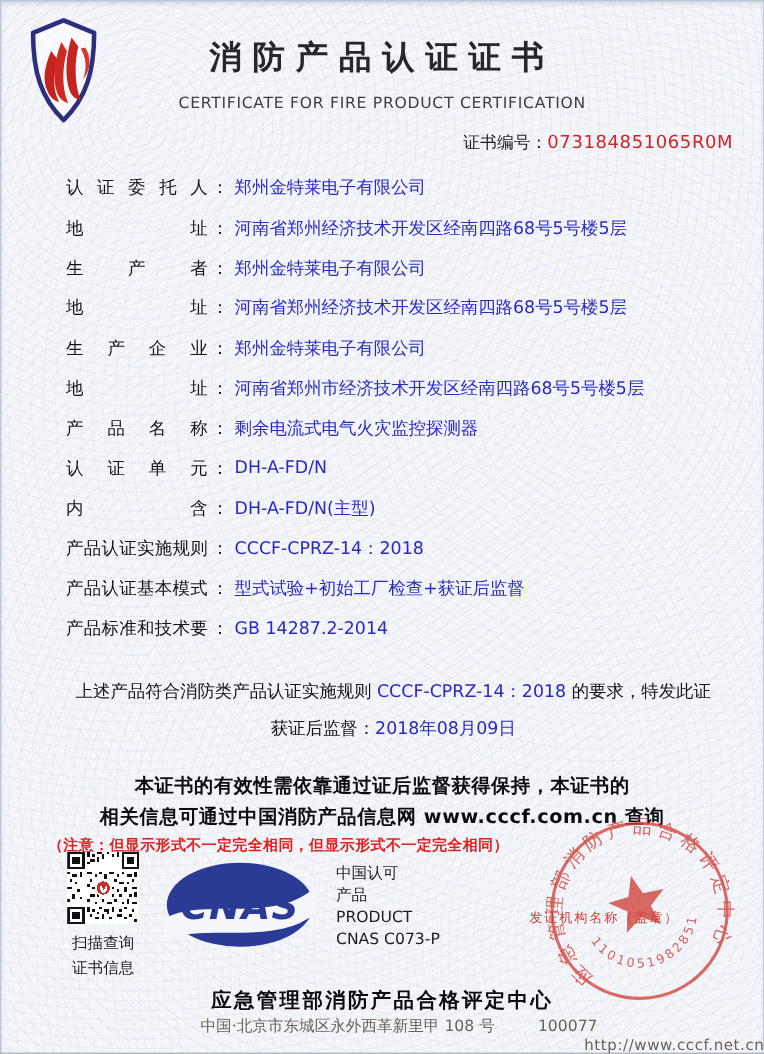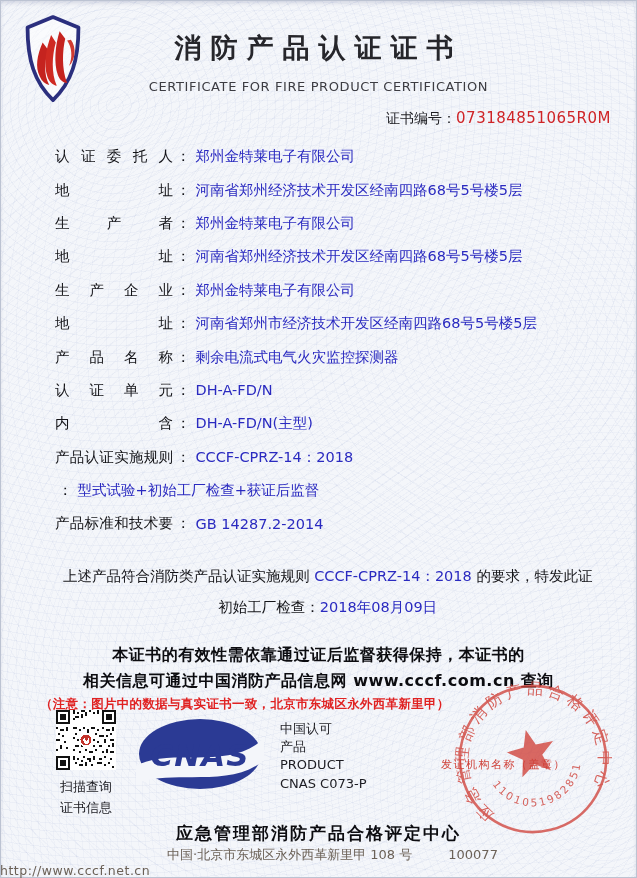--- a/index.html
+++ b/index.html
@@ -128,6 +128,7 @@
         <span class="fvalue">CCCF-CPRZ-14：2018</span>
     </div>
     <div class="frow">
+      <span class="flabel">产品认证基本模式</span>
         <span class="fcolon">：</span>
         <span class="fvalue u">型式试验+初始工厂检查+获证后监督</span>
     </div>

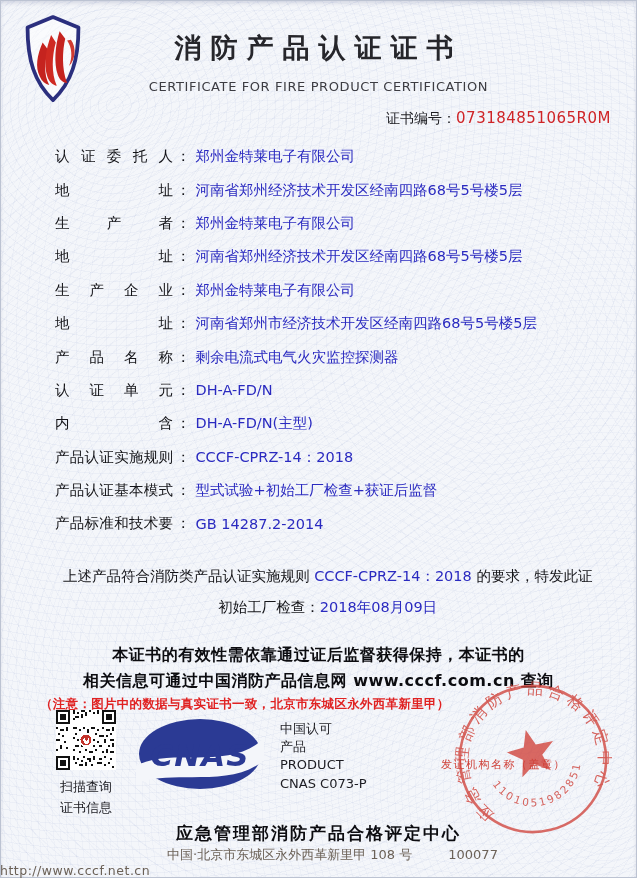--- a/index.html
+++ b/index.html
@@ -144,7 +144,7 @@
   </div>
 
   <div class="abs cline first-date">
-    <span>初始工厂检查</span><span>：</span><span class="blue">2018年08月09日</span>
+    <span>获证后监督</span><span>：</span><span class="blue">2018年08月09日</span>
   </div>
 
   <div class="abs boldline bold1">本证书的有效性需依靠通过证后监督获得保持，本证书的</div>

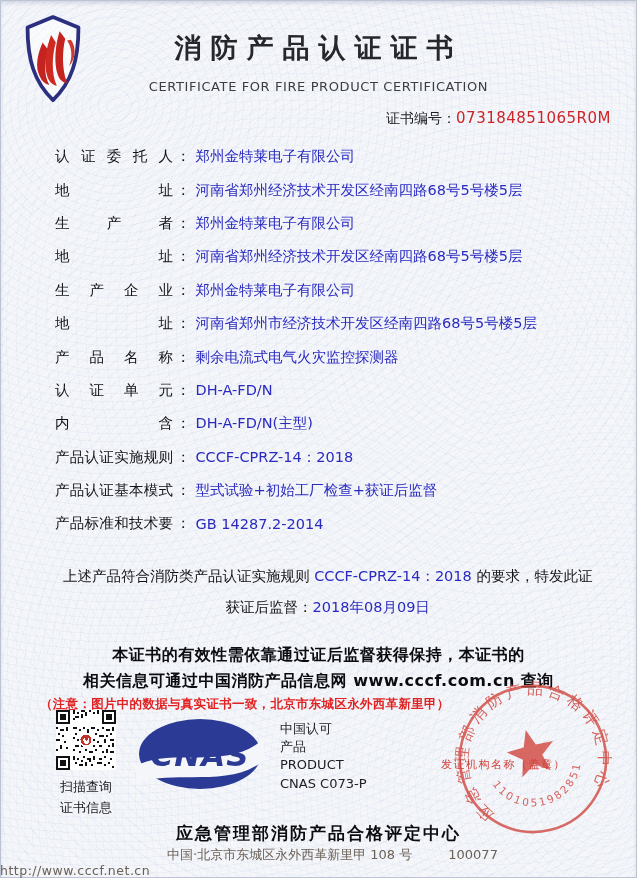--- a/index.html
+++ b/index.html
@@ -149,7 +149,7 @@
 
   <div class="abs boldline bold1">本证书的有效性需依靠通过证后监督获得保持，本证书的</div>
   <div class="abs boldline bold2">相关信息可通过中国消防产品信息网 www.cccf.com.cn 查询</div>
-  <div class="abs rednote">（注意：图片中的数据与真实证书一致，北京市东城区永外西革新里甲）</div>
+  <div class="abs rednote">（注意：但显示形式不一定完全相同，但显示形式不一定完全相同）</div>
 
   <div class="abs qr">
     <svg viewBox="0 0 29 29" width="60" height="60" shape-rendering="crispEdges">

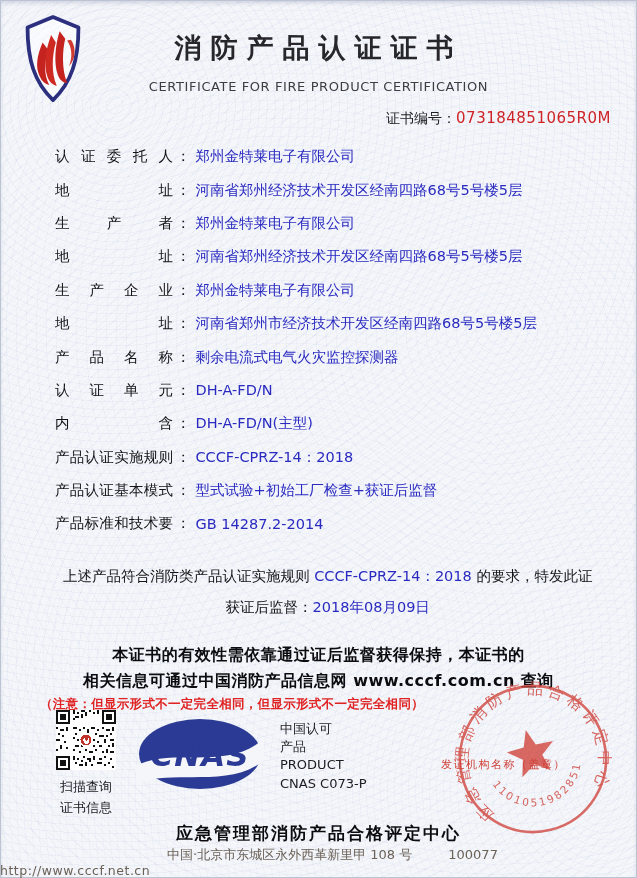--- a/index.html
+++ b/index.html
@@ -50,7 +50,7 @@
   .org-line{left:0;right:0;top:822px;text-align:center;font-size:17px;font-weight:bold;color:#0c0c10;letter-spacing:2px;}
   .addr-line{left:0;right:0;top:846px;text-align:center;font-size:13px;color:#6b6157;padding-left:28px;}
   .addr-line .post{margin-left:36px;}
-  .url-line{left:0;right:0;top:863px;text-align:left;font-size:12.5px;color:#6b6157;letter-spacing:.5px;}
+  .url-line{left:0;right:0;top:863px;text-align:right;font-size:12.5px;color:#6b6157;letter-spacing:.5px;}
 </style>
 </head>
 <body>

